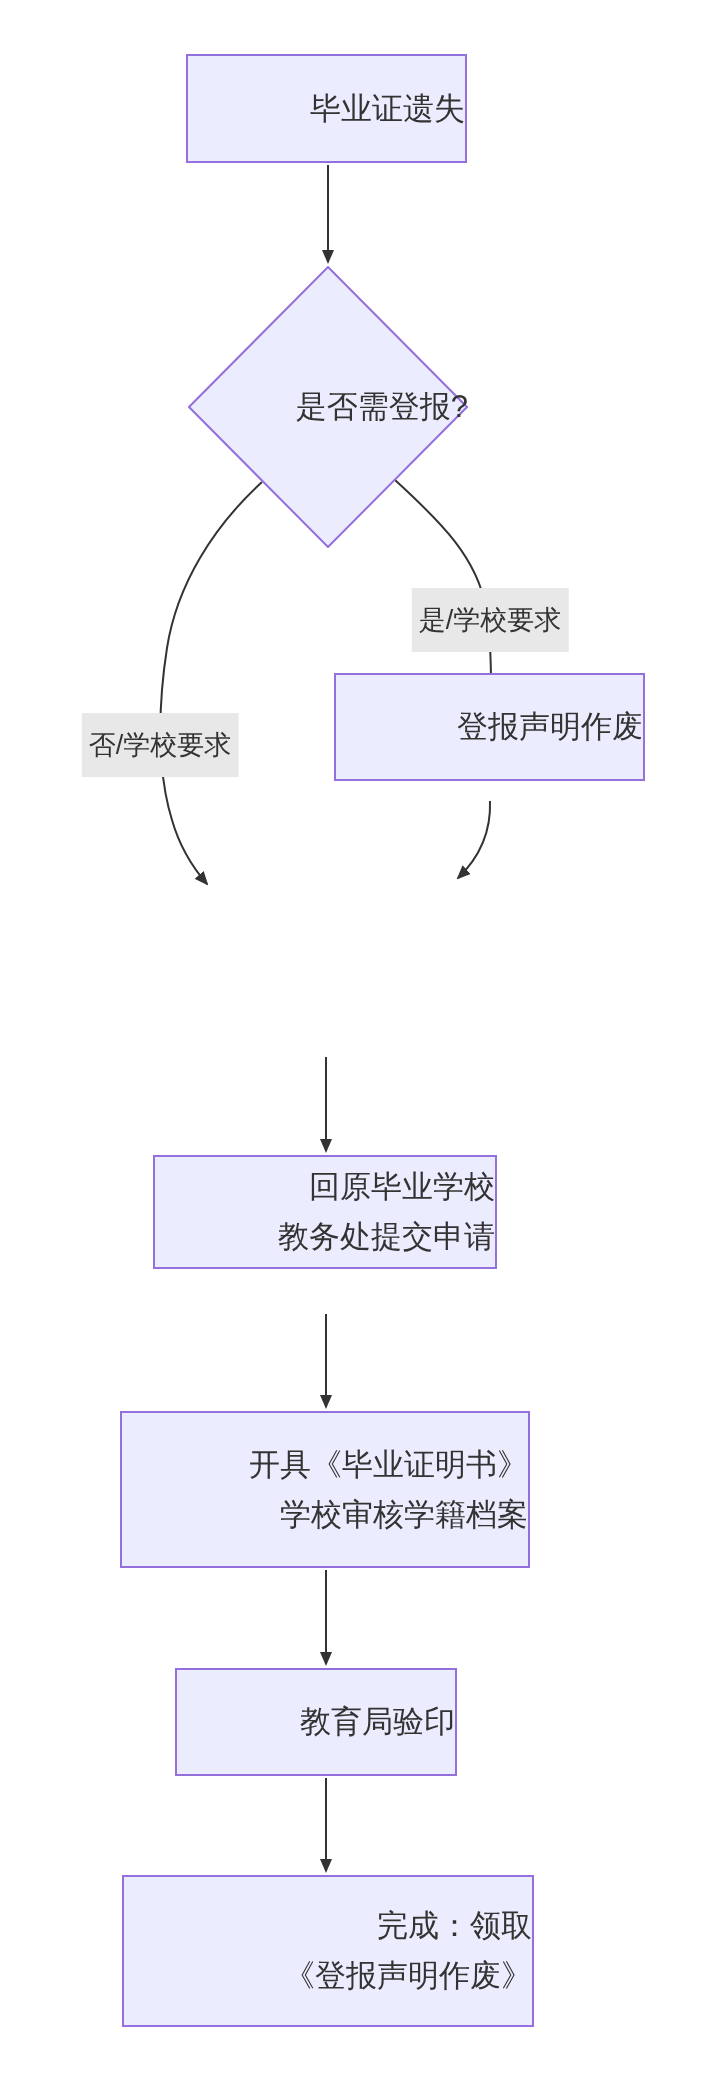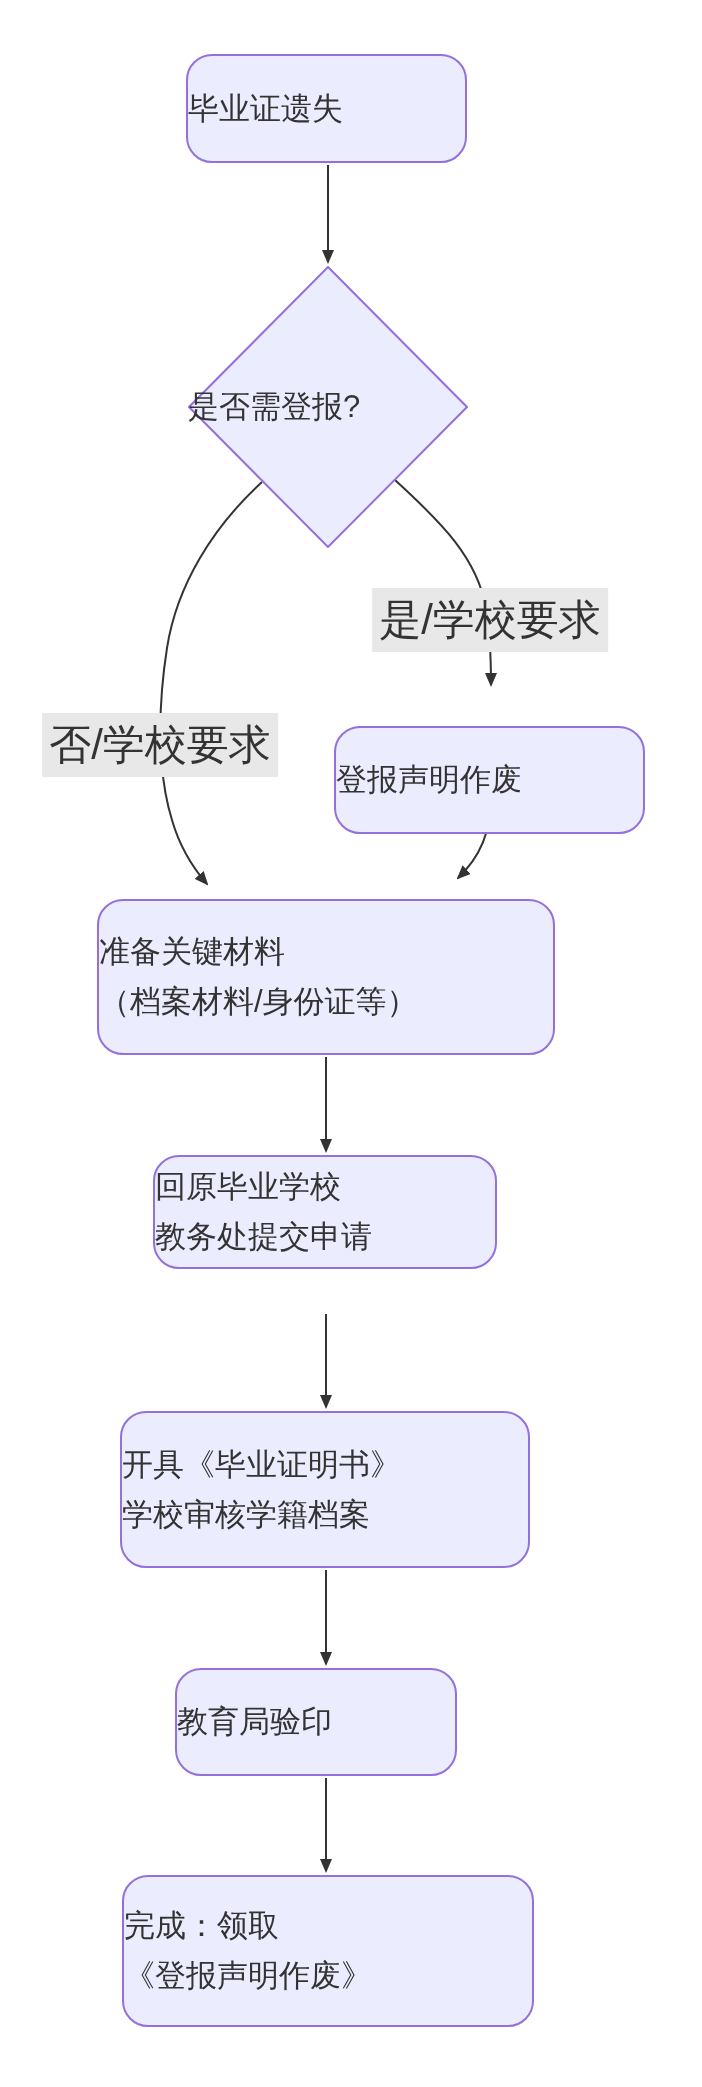--- a/index.html
+++ b/index.html
@@ -27,13 +27,12 @@
     box-sizing: border-box;
     display: flex;
     flex-direction: column;
-    align-items: flex-start;
+    align-items: flex-end;
     justify-content: center;
     text-align: center;
     font-size: 31px;
     line-height: 50px;
     color: #333333;
-    border-radius: 26px;
   }
   .node.rect {
     background: #ECECFF;

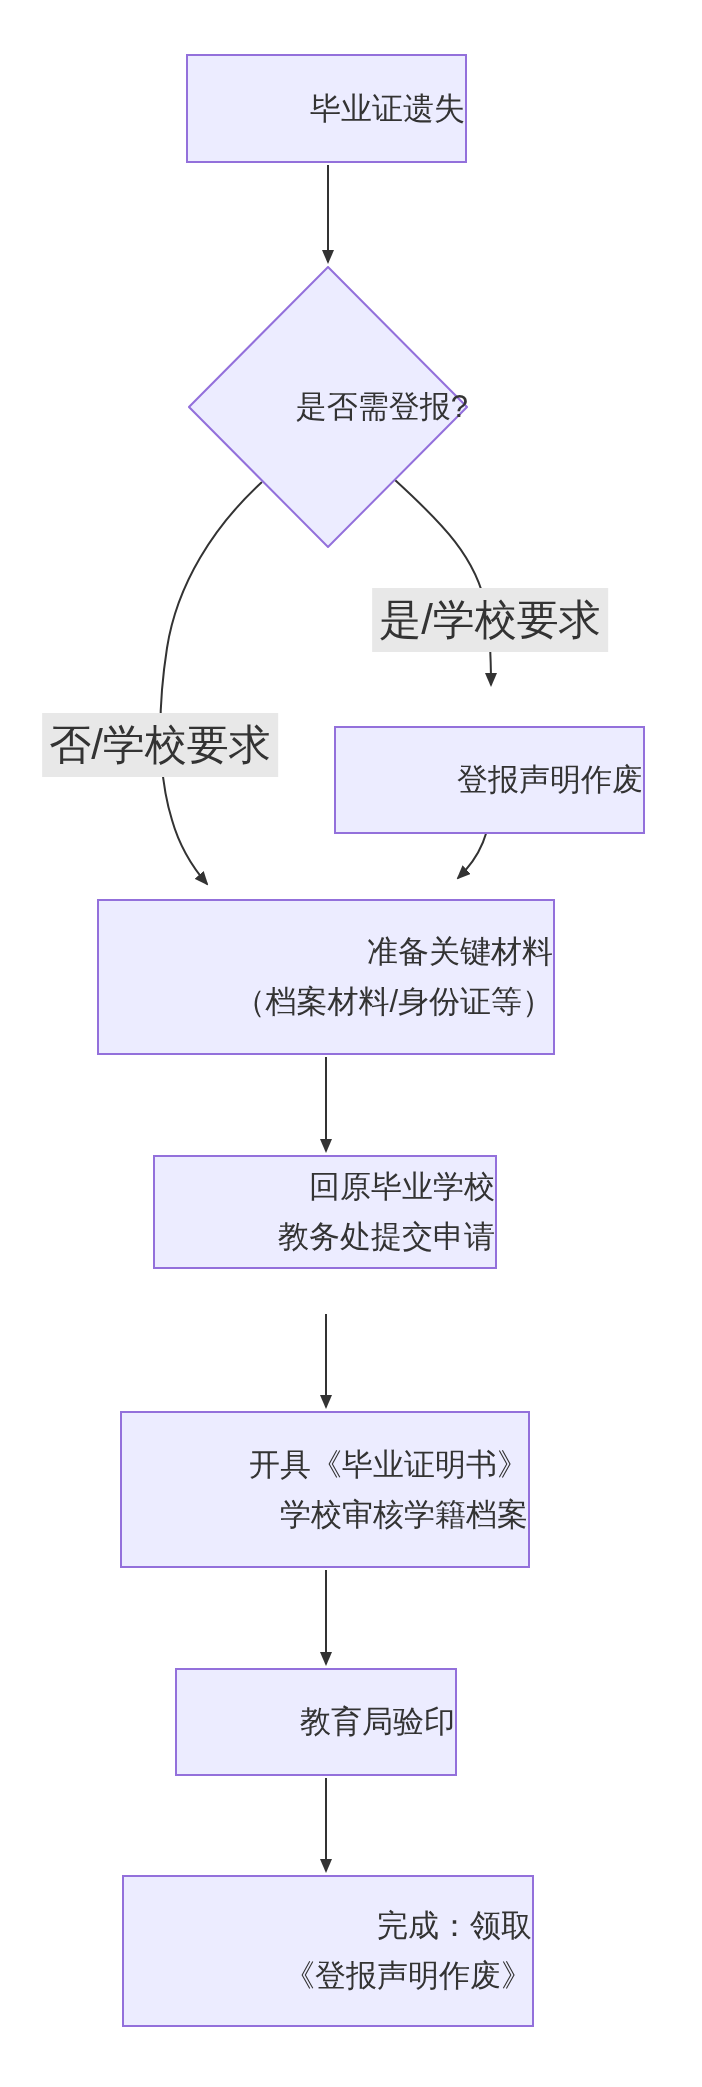--- a/index.html
+++ b/index.html
@@ -54,7 +54,7 @@
     transform: translate(-50%, -50%);
     background: #e8e8e8;
     color: #333333;
-    font-size: 42px;
+    font-size: 27px;
     line-height: 40px;
     padding: 12px 7px;
     white-space: nowrap;

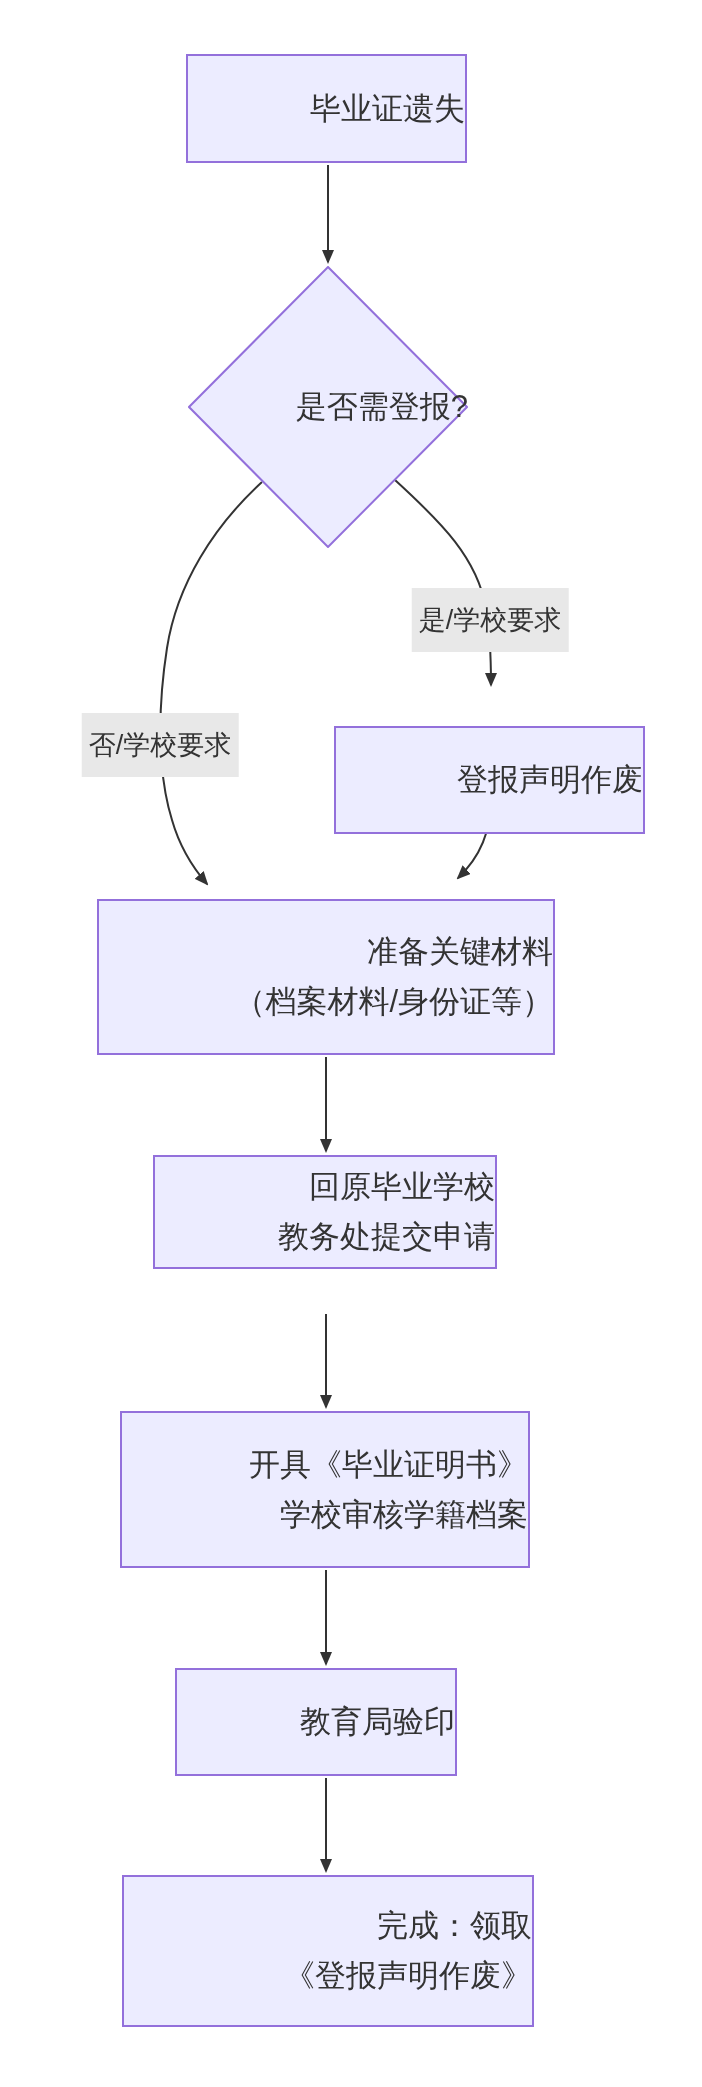--- a/index.html
+++ b/index.html
@@ -97,7 +97,7 @@
 
   <div class="edge-label" style="left:160px; top:745px">否/学校要求</div>
 
-  <div class="node rect" style="left:334px; top:726px; width:311px; height:108px">
+  <div class="node rect" style="left:334px; top:673px; width:311px; height:108px">
     <span class="label">登报声明作废</span>
   </div>
 

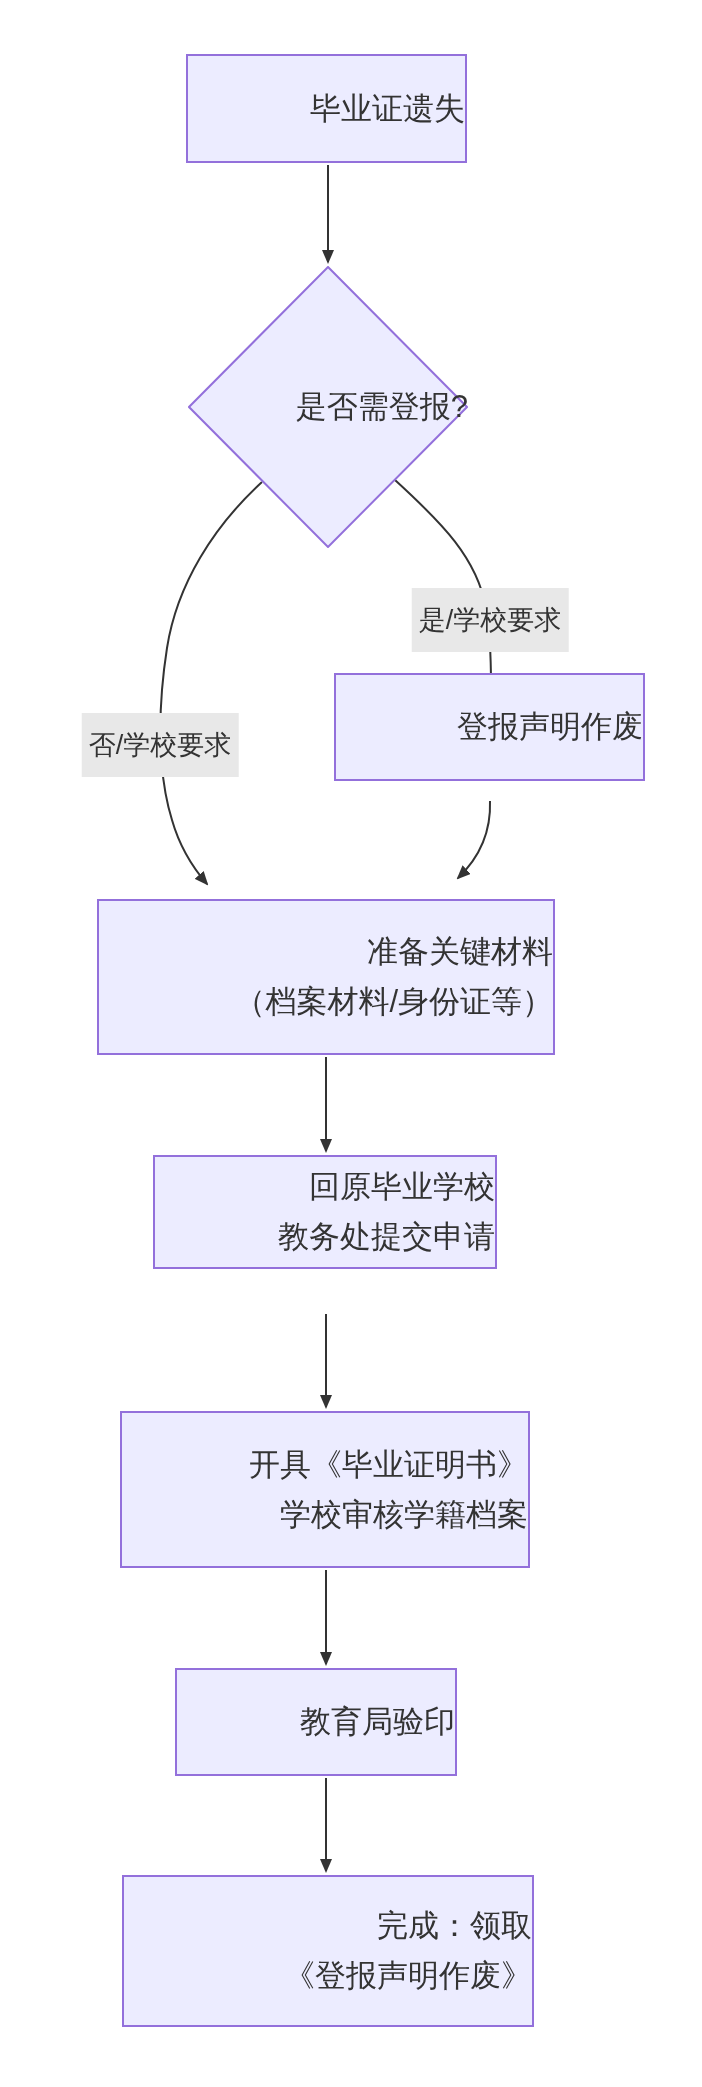--- a/index.html
+++ b/index.html
@@ -101,10 +101,6 @@
     <span class="label">登报声明作废</span>
   </div>
 
-  <div class="node rect" style="left:97px; top:899px; width:458px; height:156px">
-    <span class="label">准备关键材料</span>
-    <span class="label">（档案材料/身份证等）</span>
-  </div>
 
   <div class="node rect" style="left:153px; top:1155px; width:344px; height:114px">
     <span class="label">回原毕业学校</span>

